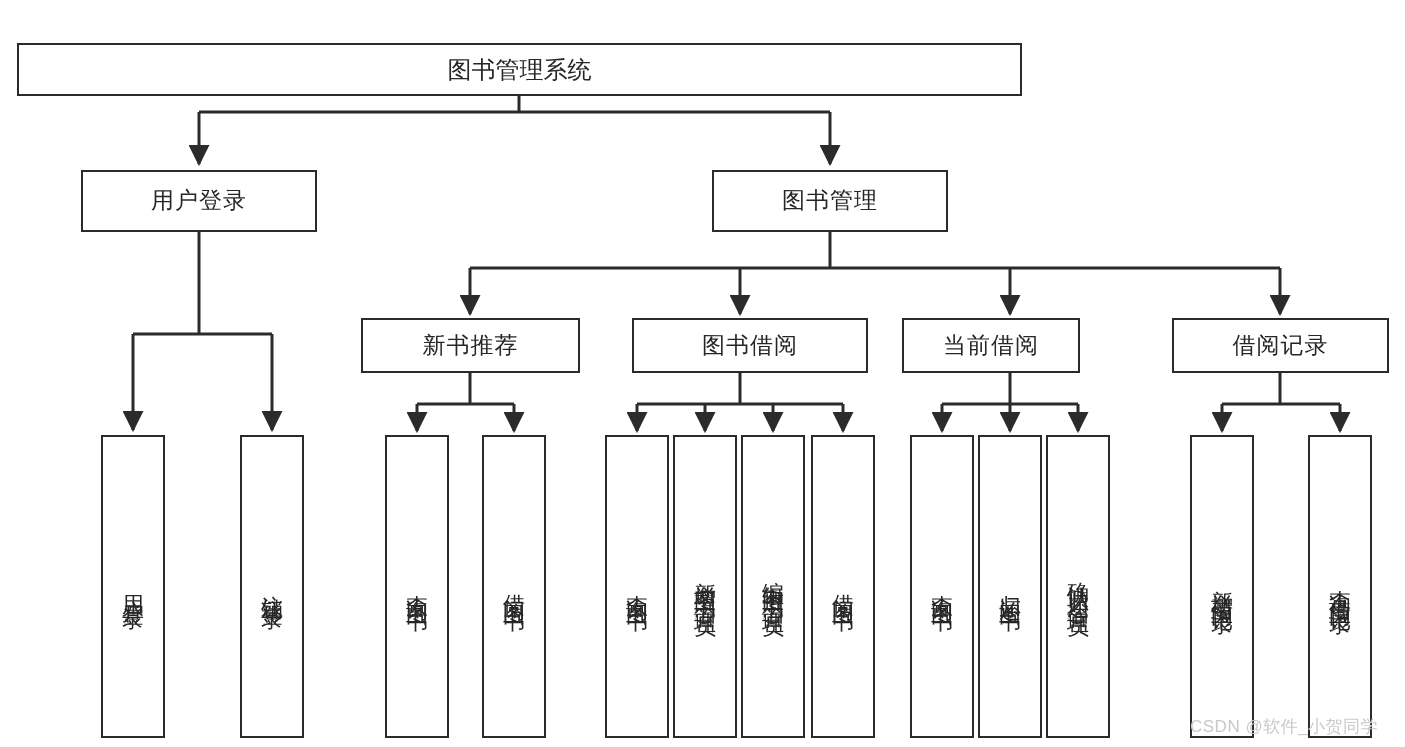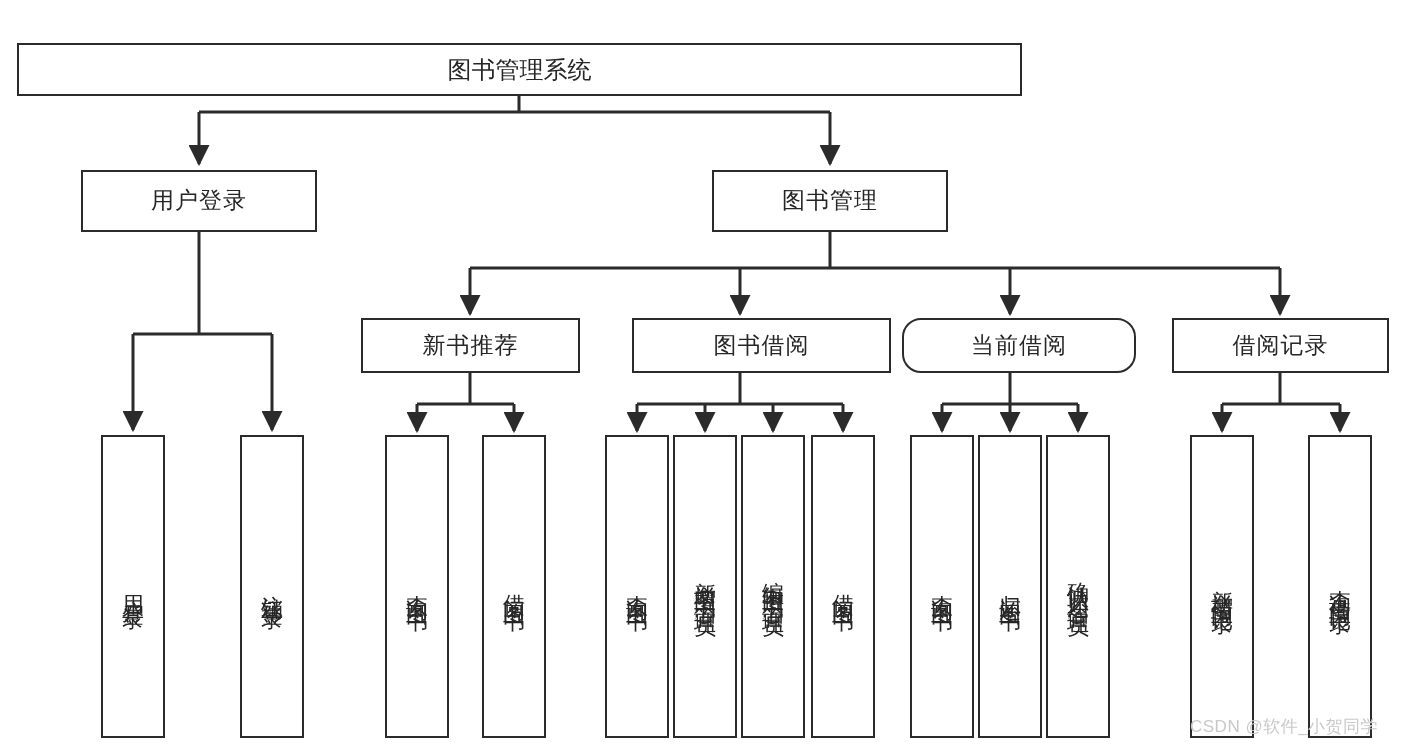--- a/index.html
+++ b/index.html
@@ -138,7 +138,7 @@
   <div class="node horiz" style="left:361px; top:318px; width:219px; height:55px;">
     <span>新书推荐</span>
   </div>
-  <div class="node horiz" style="left:632px; top:318px; width:259px; height:55px;">
+  <div class="node horiz" style="left:632px; top:318px; width:236px; height:55px;">
     <span>图书借阅</span>
   </div>
   <div class="node horiz" style="left:902px; top:318px; width:234px; height:55px;border-radius:19px;">

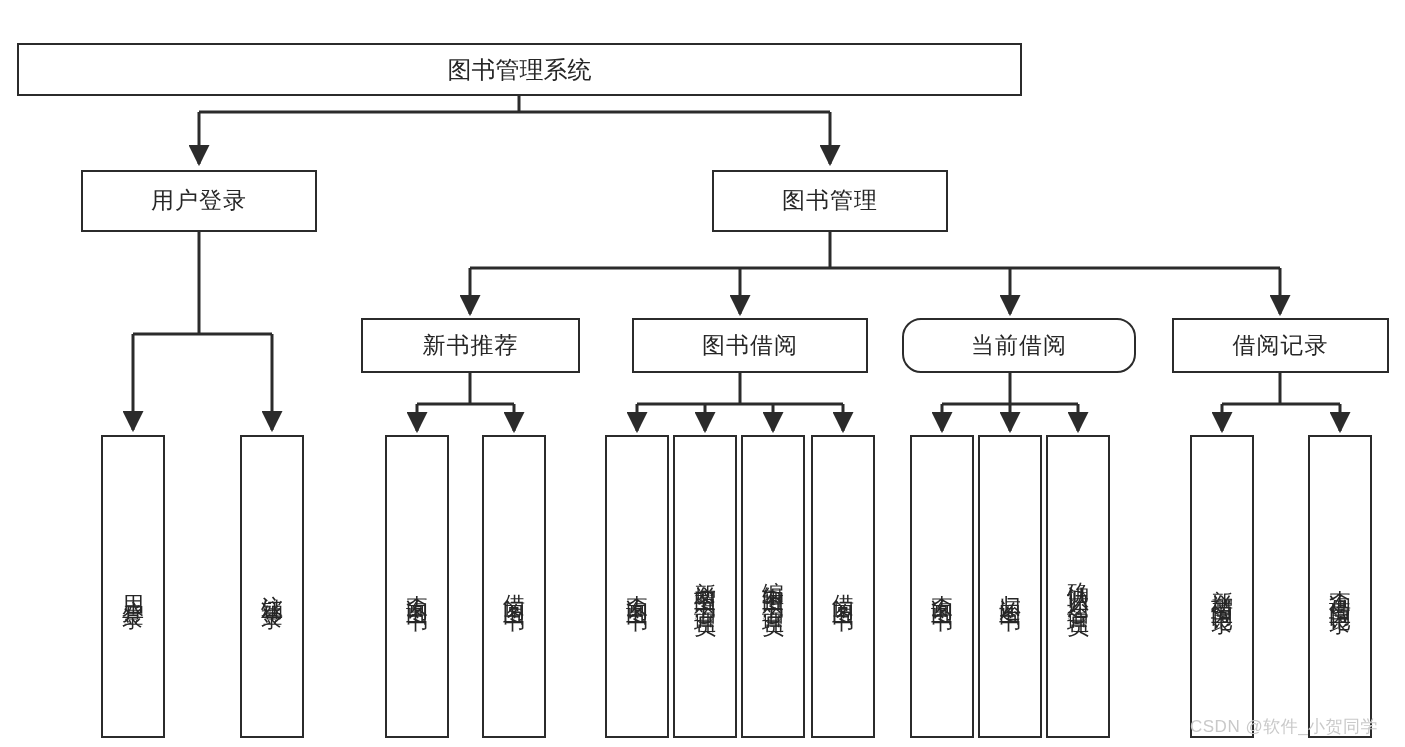--- a/index.html
+++ b/index.html
@@ -141,7 +141,7 @@
   <div class="node horiz" style="left:632px; top:318px; width:236px; height:55px;">
     <span>图书借阅</span>
   </div>
-  <div class="node horiz" style="left:902px; top:318px; width:234px; height:55px;border-radius:19px;">
+  <div class="node horiz" style="left:902px; top:318px; width:178px; height:55px;">
     <span>当前借阅</span>
   </div>
   <div class="node horiz" style="left:1172px; top:318px; width:217px; height:55px;">

